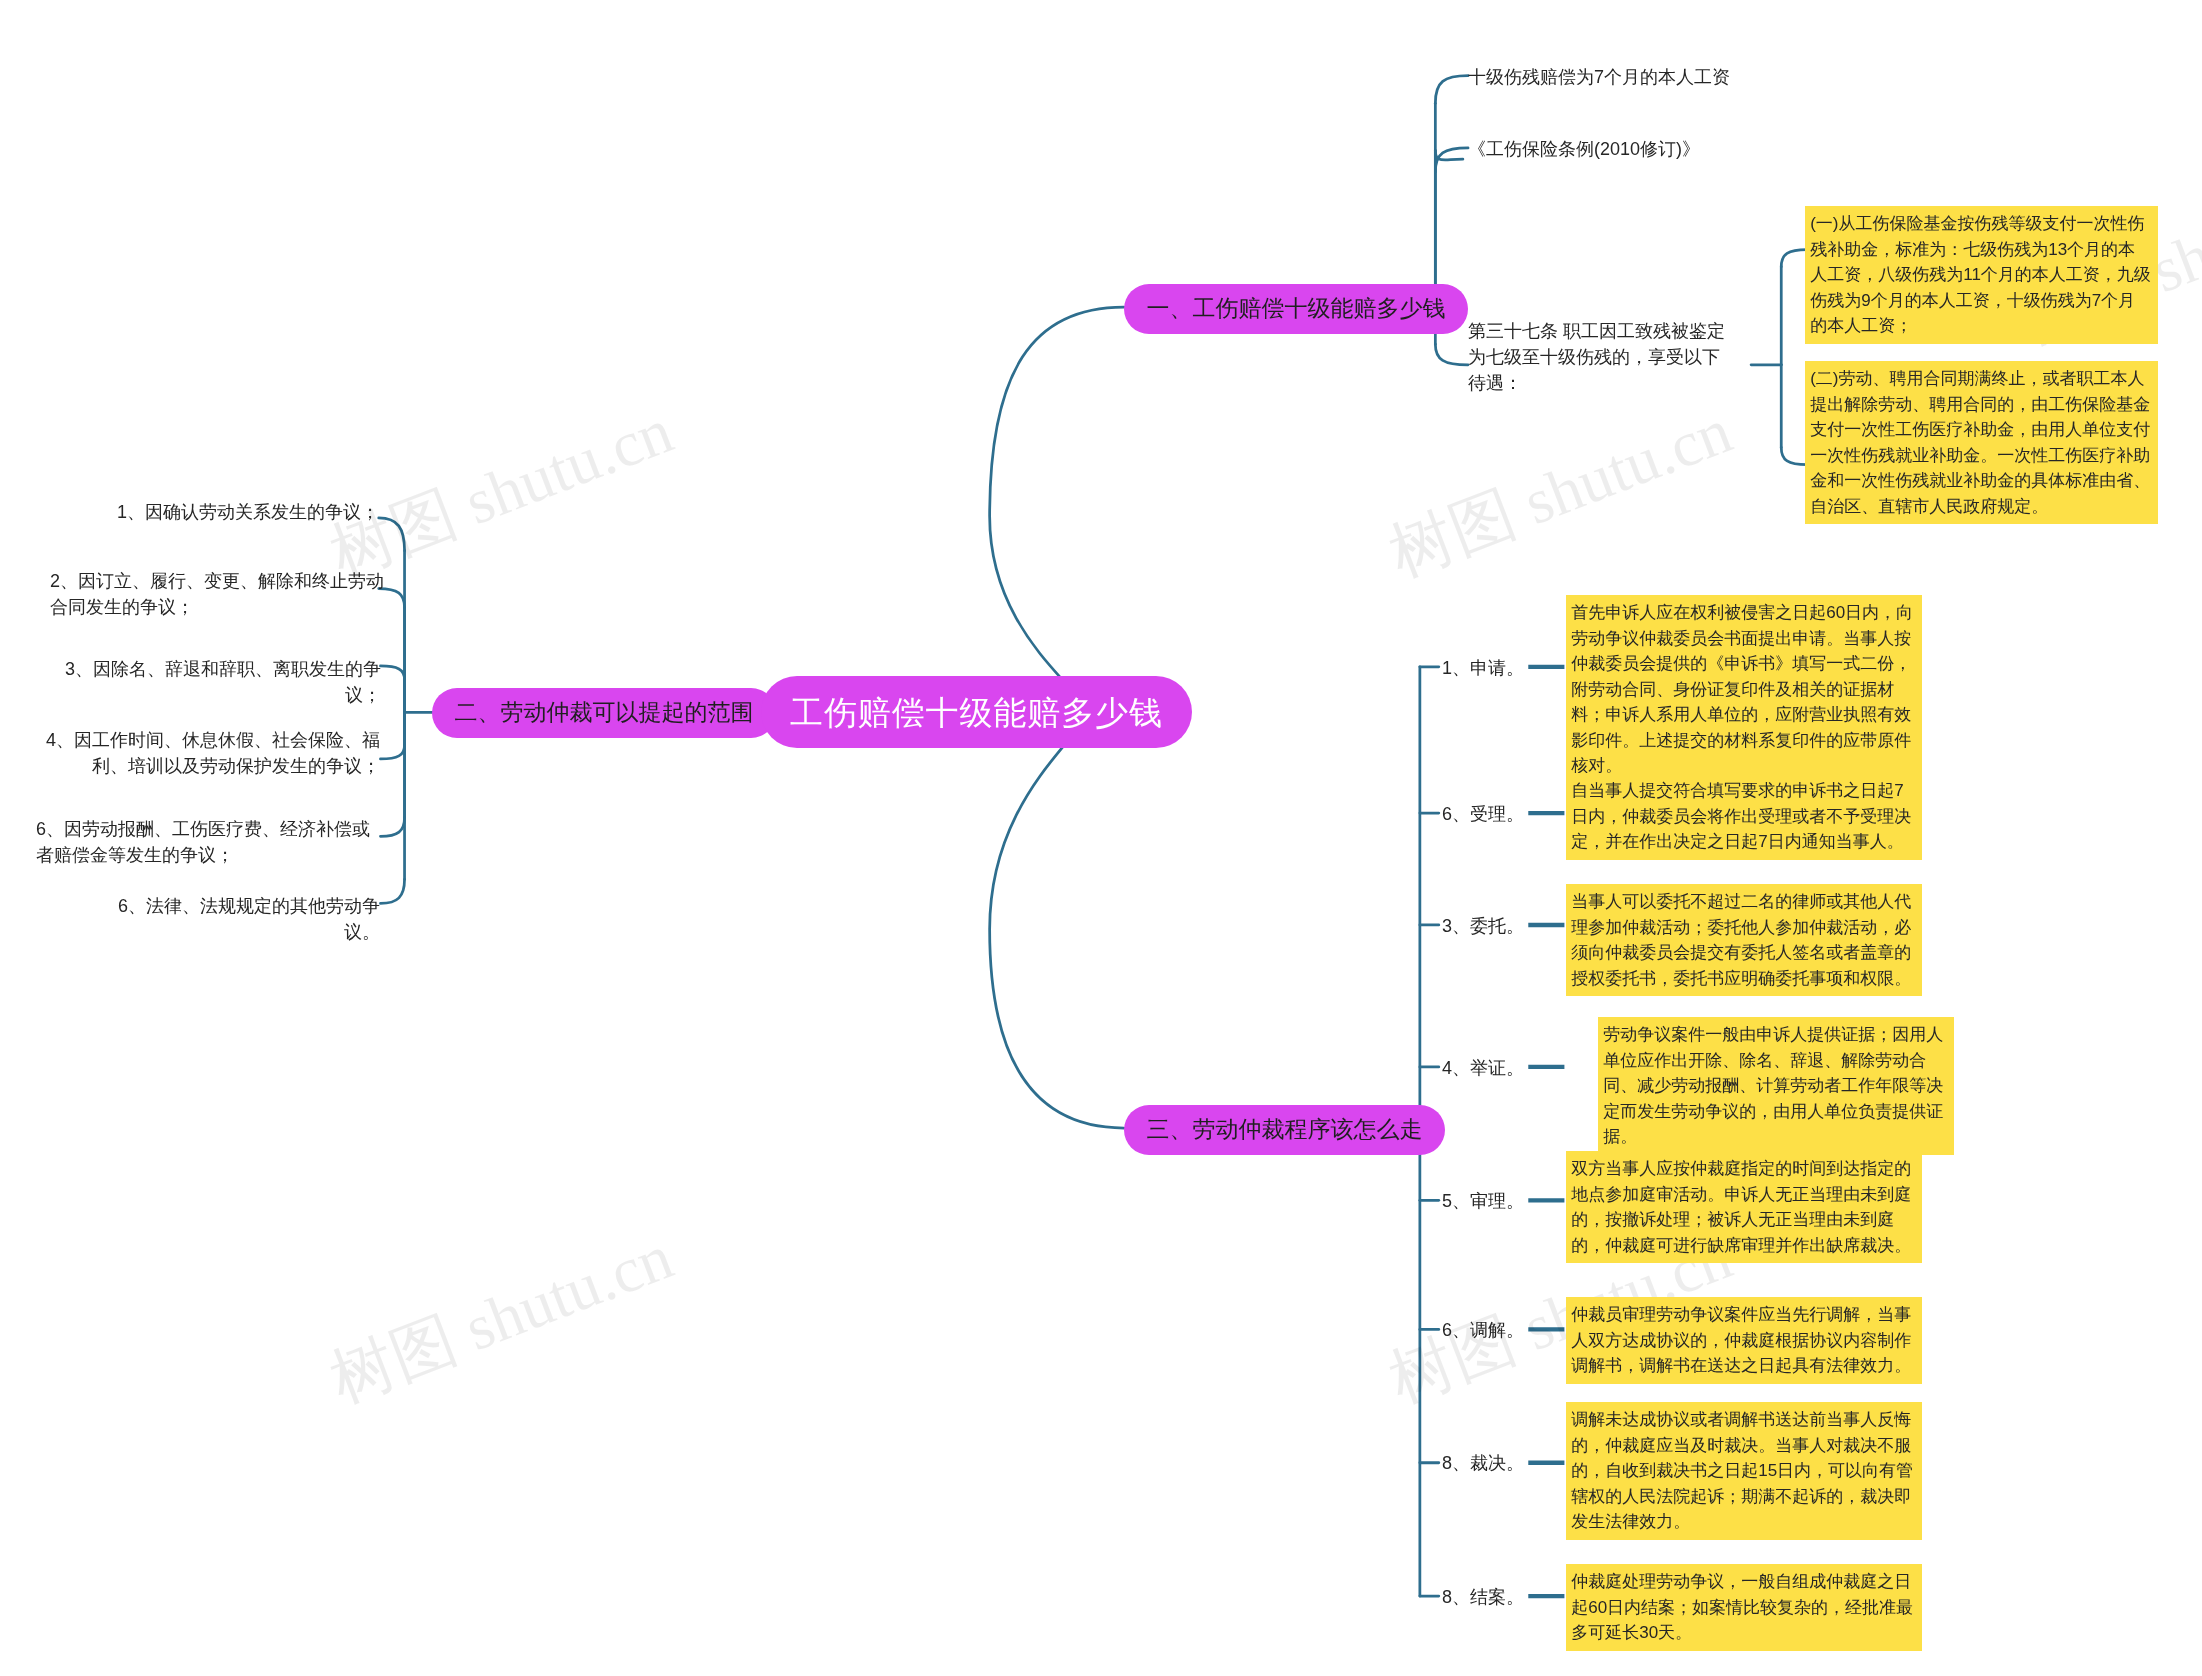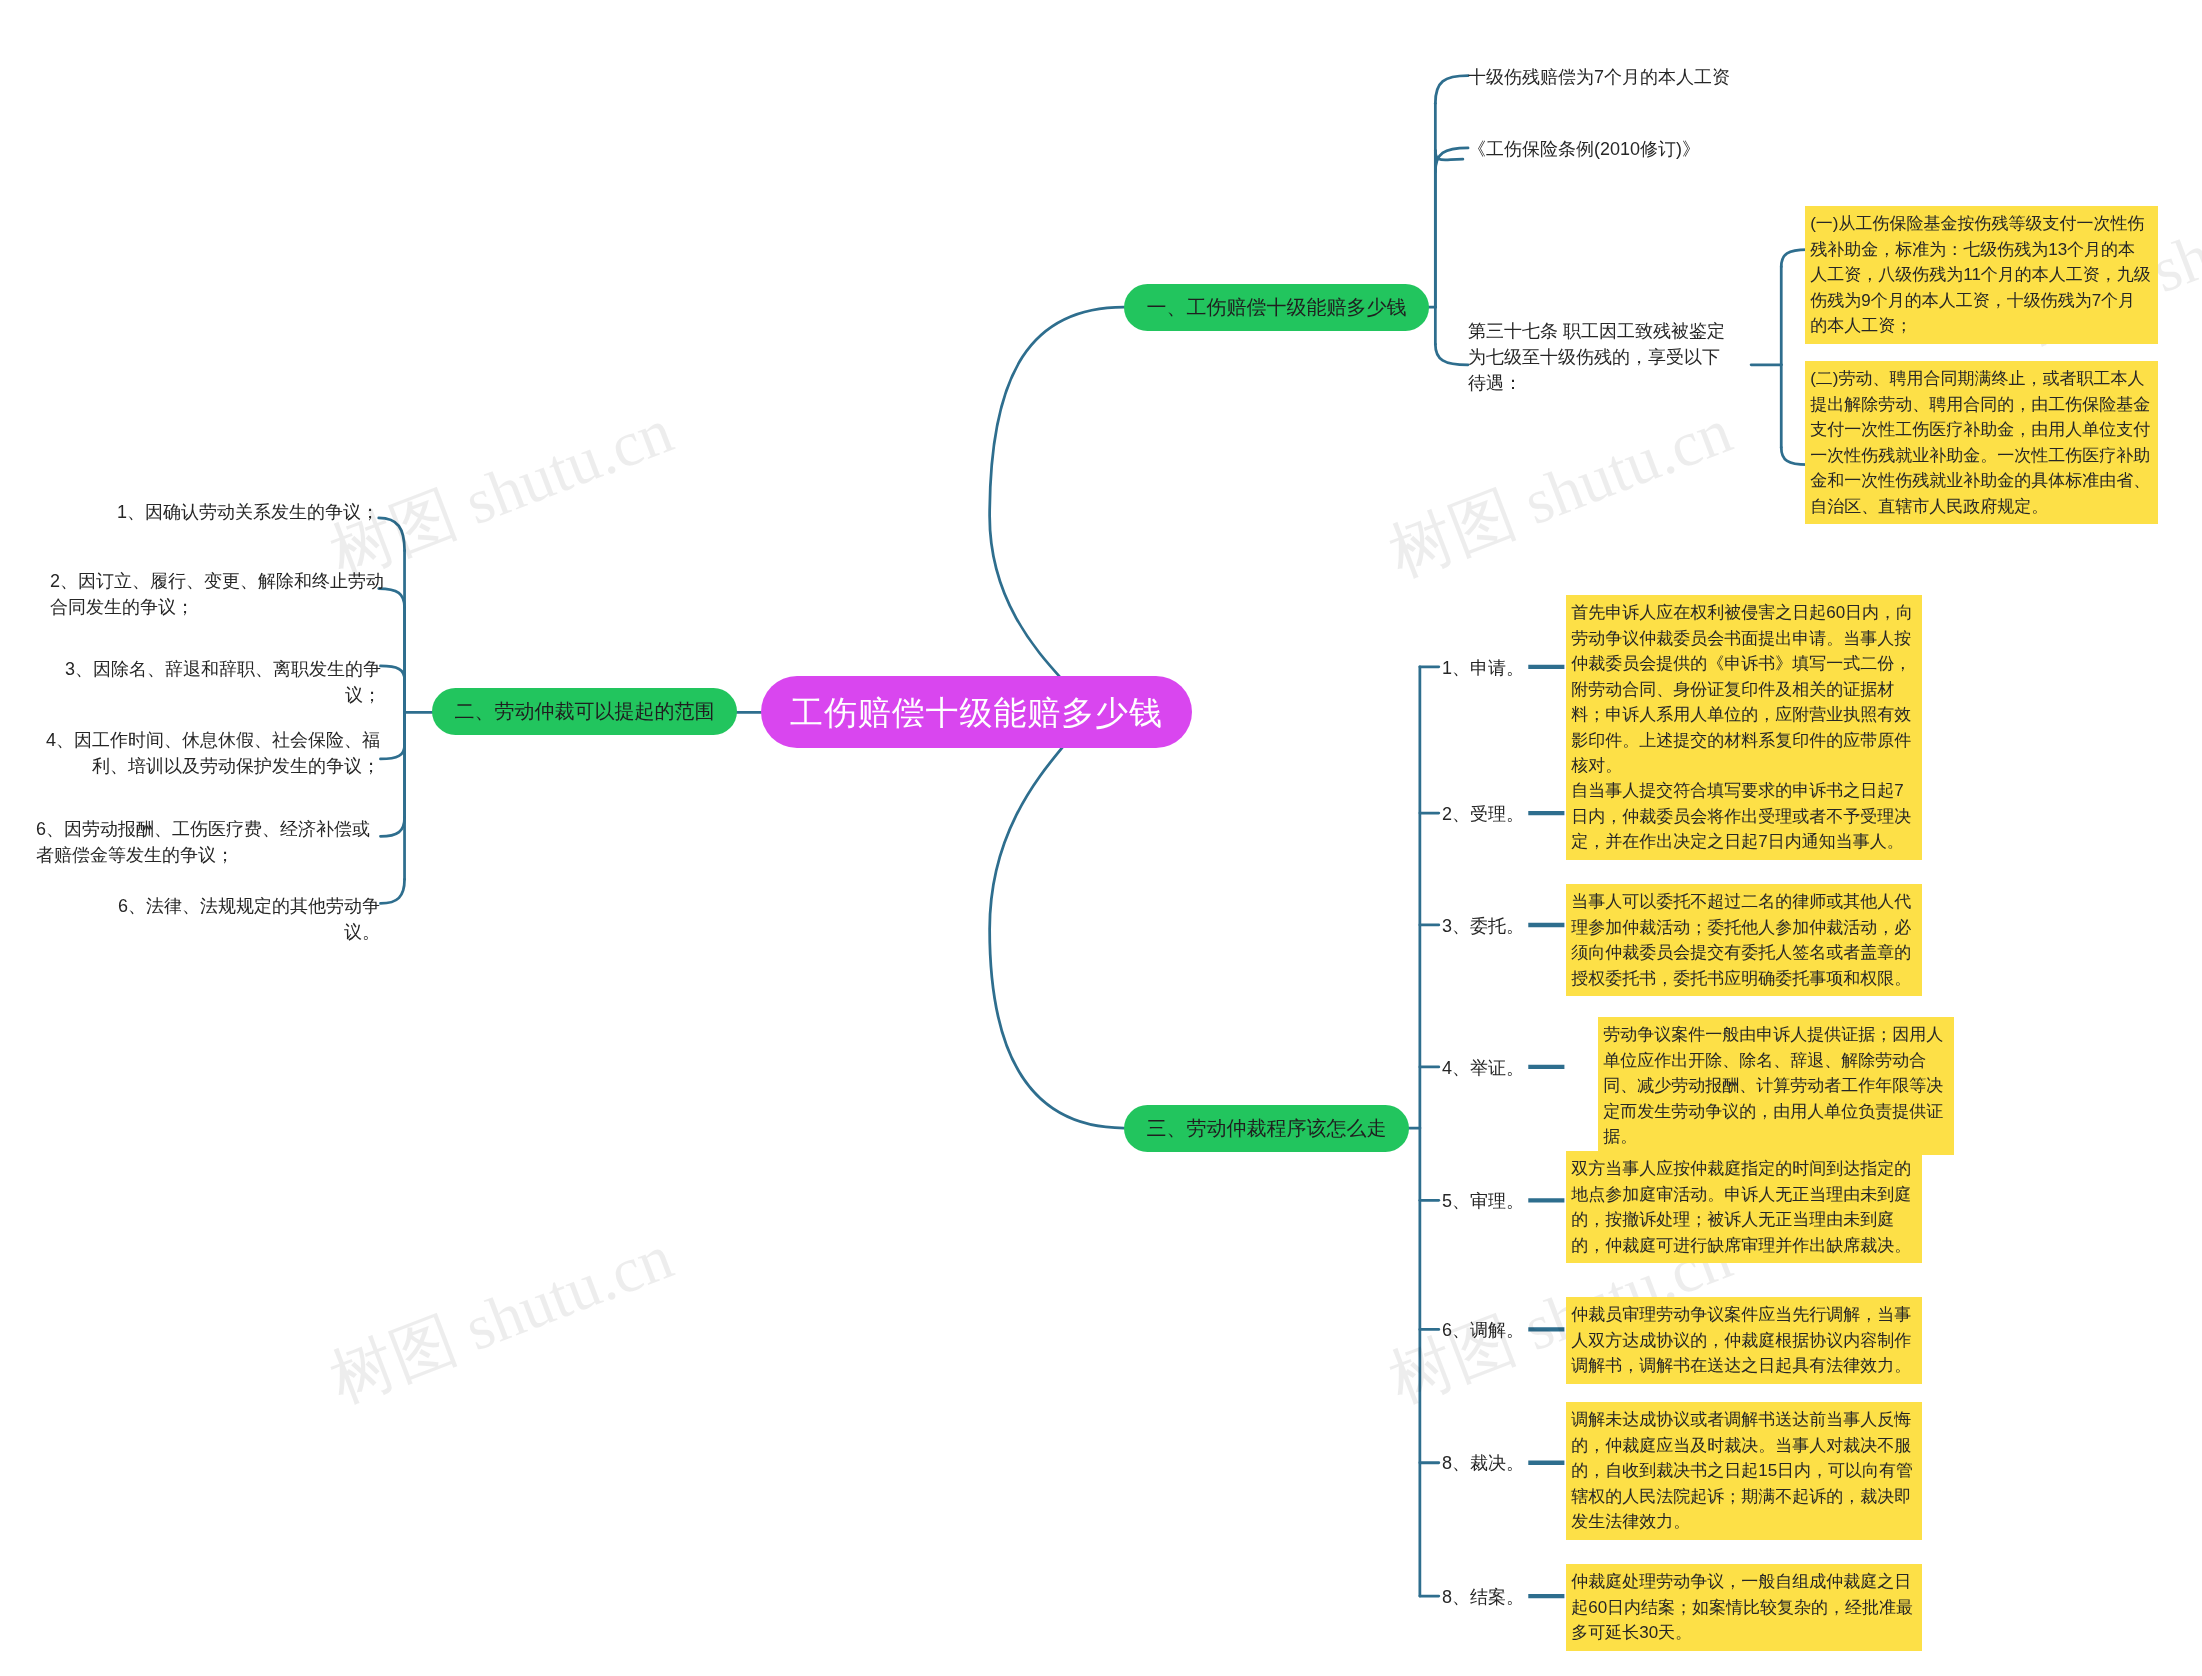--- a/index.html
+++ b/index.html
@@ -45,11 +45,11 @@
   }
   
   .branch-node {
-    background: #22c55e;
+    background: #d946ef;
     color: #1f1f1f;
     border-radius: 26px;
     padding: 10.3px 22.4px;
-    font-size: 20px;
+    font-size: 23px;
     line-height: 1.3;
     white-space: nowrap;
     text-align: center;

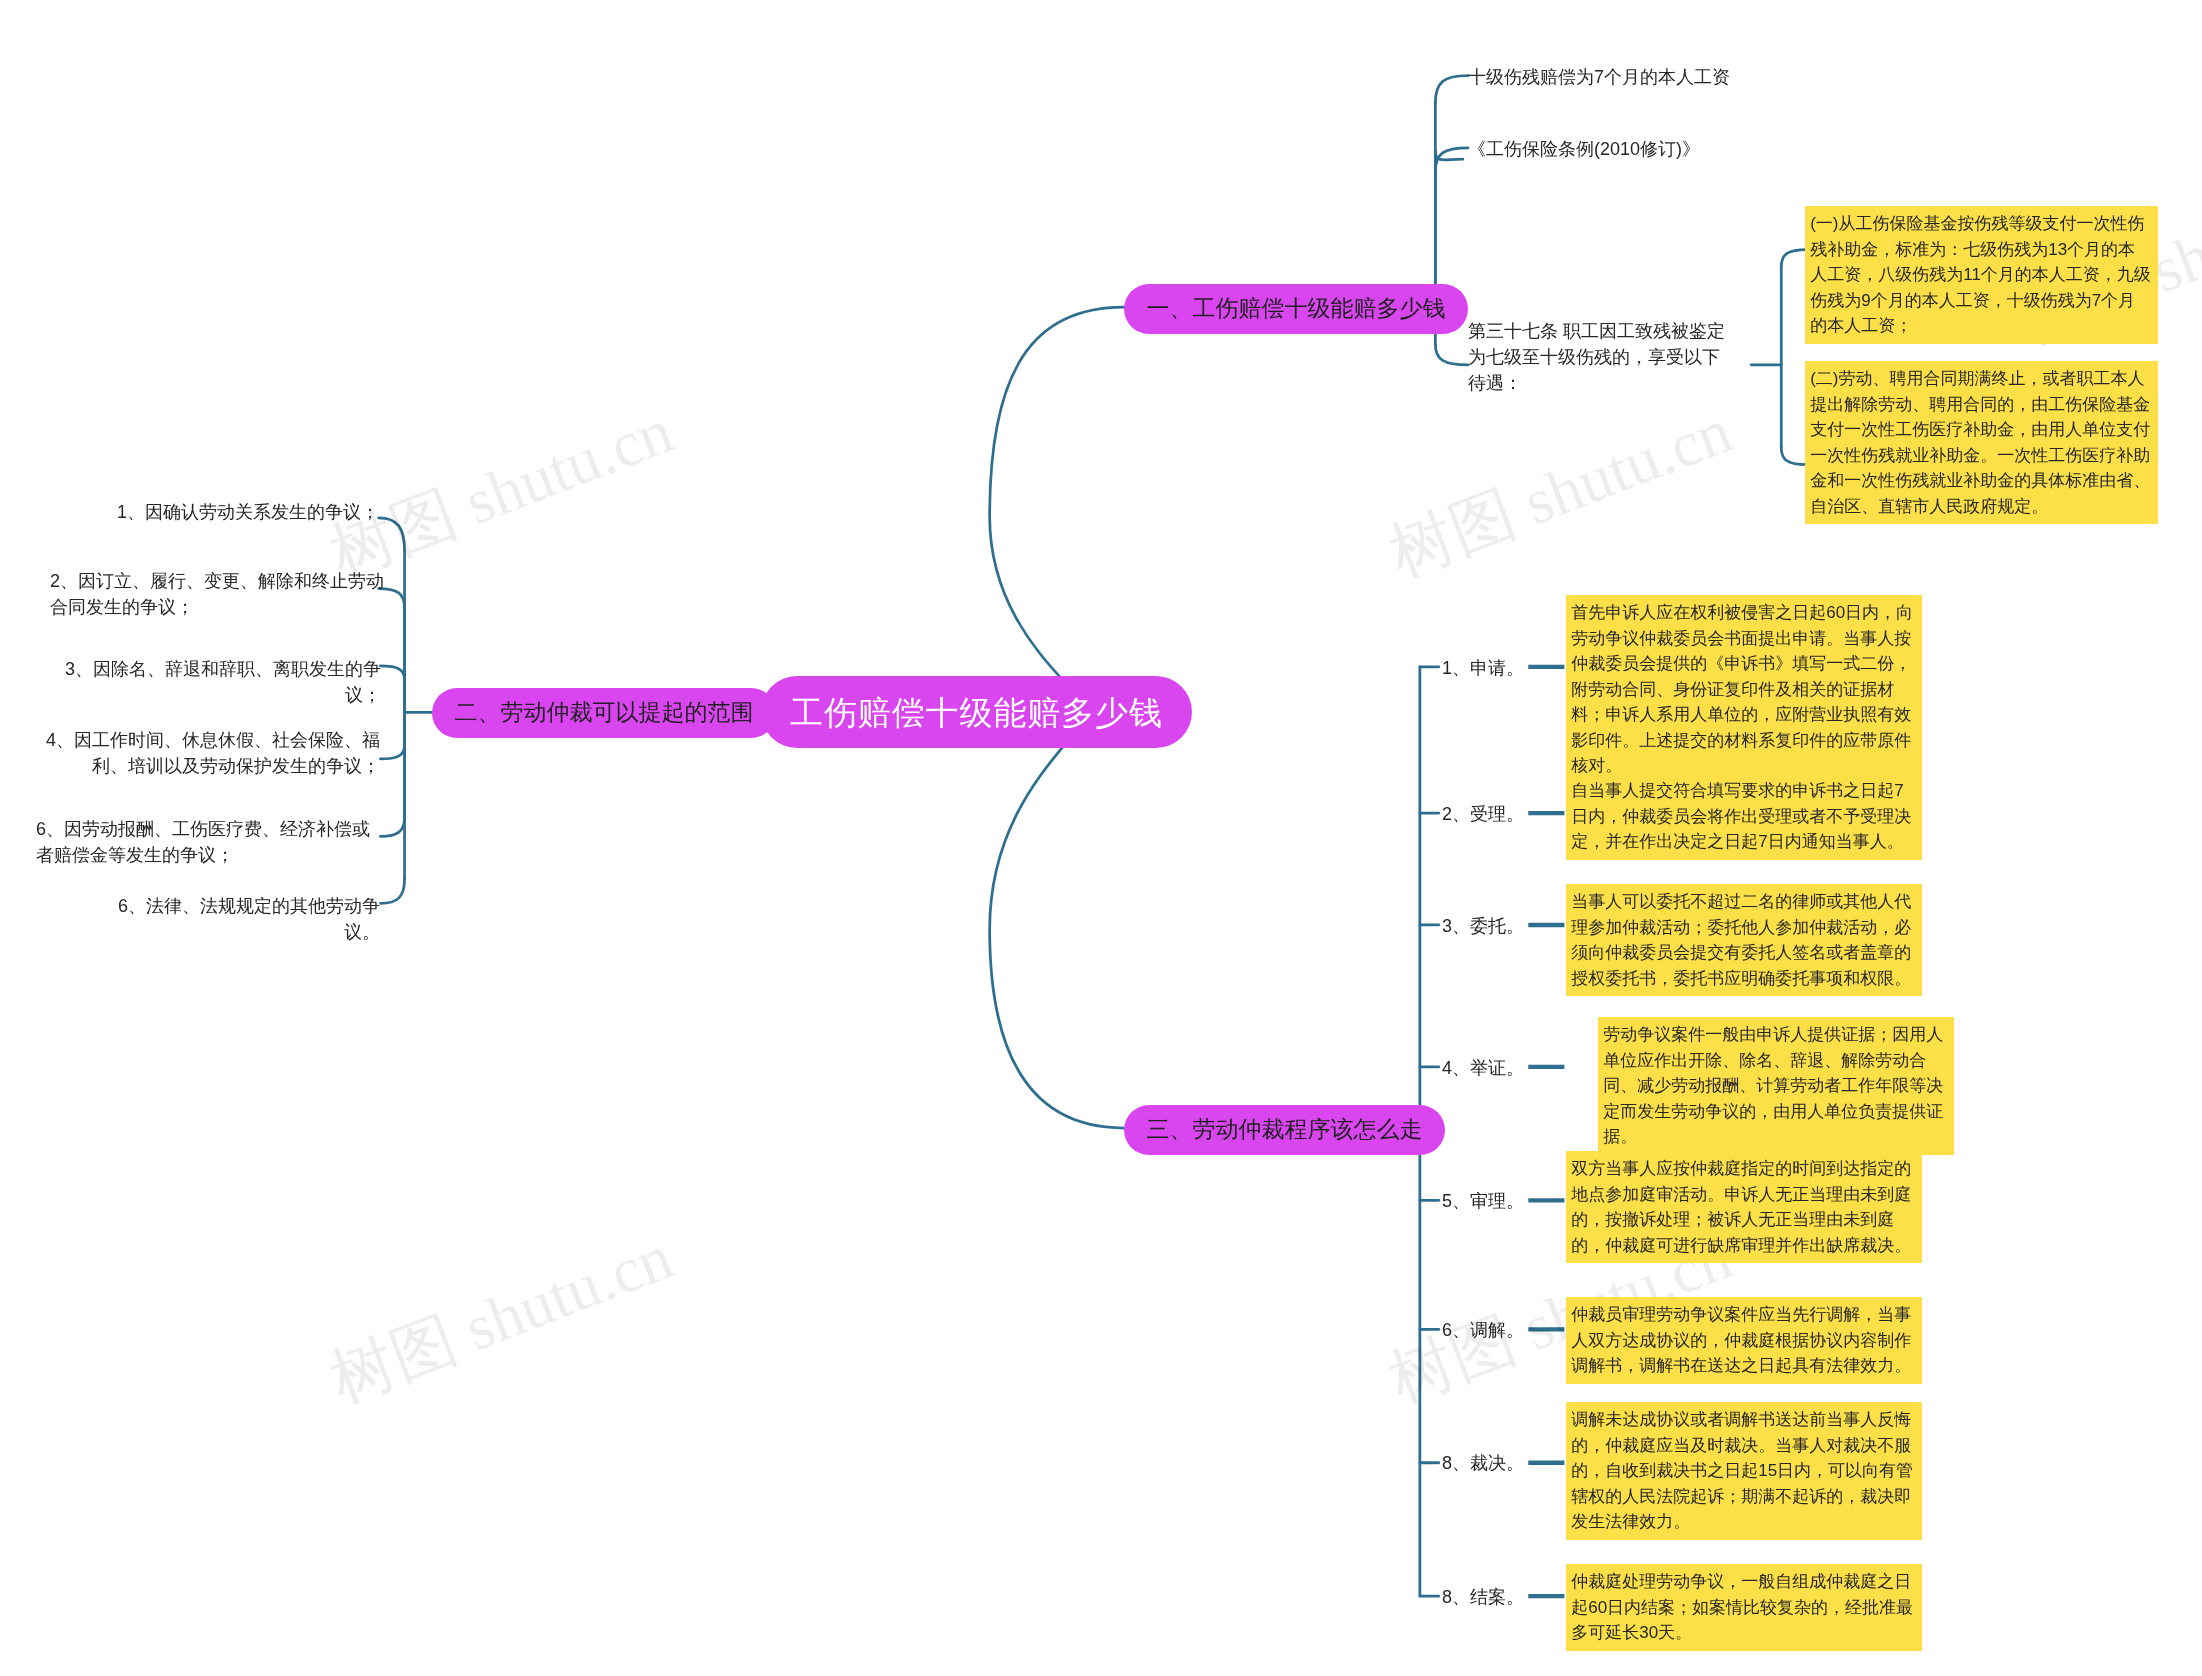--- a/index.html
+++ b/index.html
@@ -205,7 +205,7 @@
   <div class="node step-label" style="left:1442px; top:656px;">1、申请。</div>
   <div class="node detail-box" style="left:1566px; top:595px; width:356px;">首先申诉人应在权利被侵害之日起60日内，向劳动争议仲裁委员会书面提出申请。当事人按仲裁委员会提供的《申诉书》填写一式二份，附劳动合同、身份证复印件及相关的证据材料；申诉人系用人单位的，应附营业执照有效影印件。上述提交的材料系复印件的应带原件核对。</div>
 
-  <div class="node step-label" style="left:1442px; top:802px;">2、受理。</div>
+  <div class="node step-label" style="left:1442px; top:802px;">6、受理。</div>
   <div class="node detail-box" style="left:1566px; top:773px; width:356px;">自当事人提交符合填写要求的申诉书之日起7日内，仲裁委员会将作出受理或者不予受理决定，并在作出决定之日起7日内通知当事人。</div>
 
   <div class="node step-label" style="left:1442px; top:914px;">3、委托。</div>

